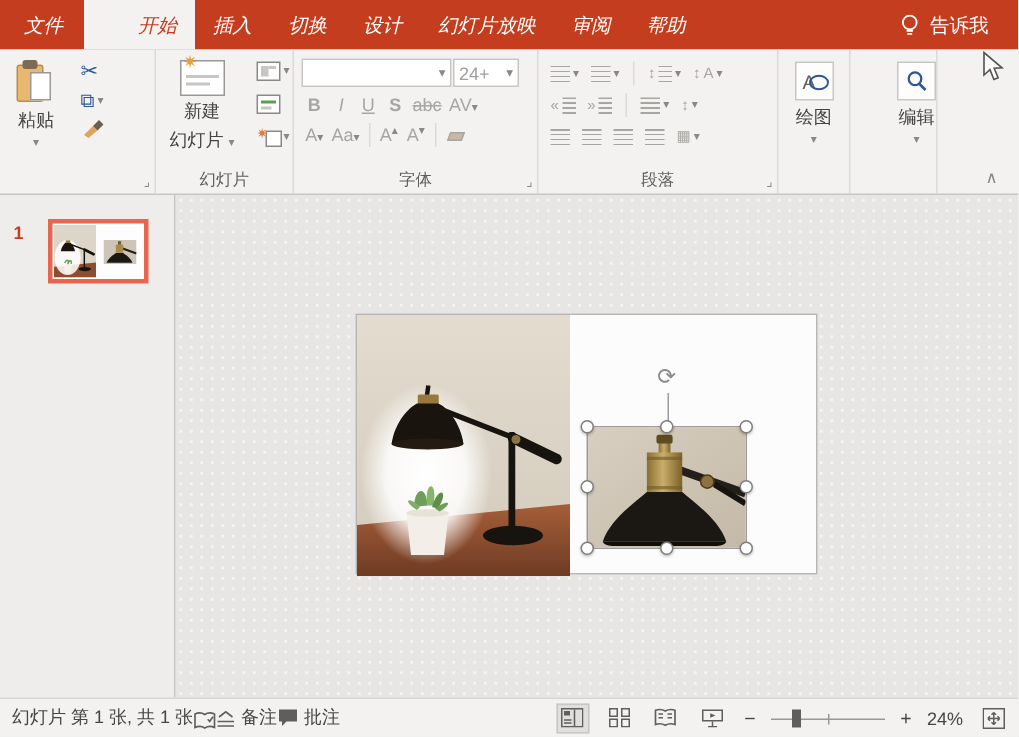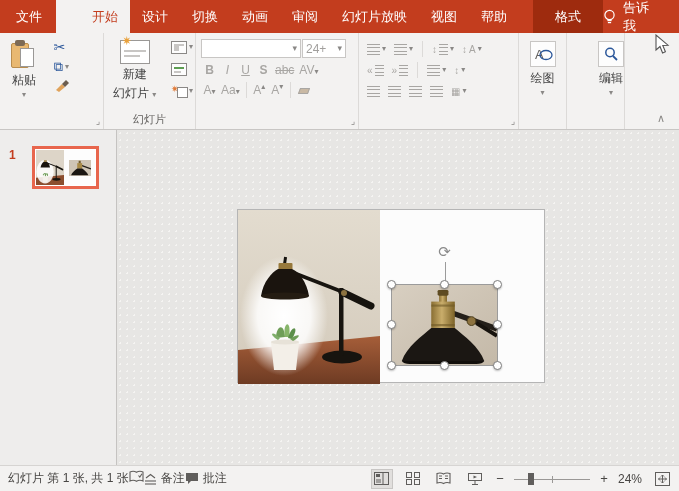--- a/index.html
+++ b/index.html
@@ -9,7 +9,7 @@
 
   
   .titlebar { position:absolute; left:0; top:0; width:679px; height:33px; background:#c33d1e; display:flex; align-items:stretch; color:#fff; }
-  .tab { display:flex; align-items:center; padding:0 12px; cursor:default; white-space:nowrap; font-size:13px; }
+  .tab { display:flex; align-items:center; padding:0 12px; cursor:default; white-space:nowrap; font-size:13px;font-style:italic; }
   .tab.file { padding:0 14px; margin-left:2px; }
   .tab.active { background:#f3f2f1; color:#c33d1e;padding-left:36px; }
   .tab.contextual { background:#9e2b0e; margin-left:14px; padding:0 22px; }

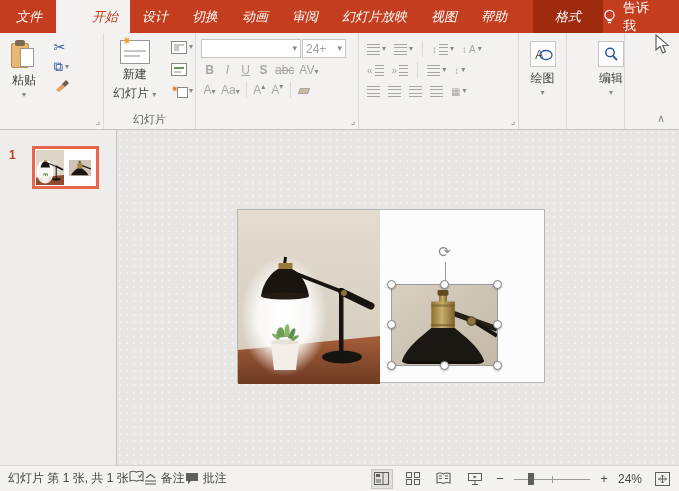--- a/index.html
+++ b/index.html
@@ -117,6 +117,7 @@
   <div class="titlebar">
     <div class="tab file">文件</div>
     <div class="tab active">开始</div>
+    <div class="tab">插入</div>
     <div class="tab">设计</div>
     <div class="tab">切换</div>
     <div class="tab">动画</div>

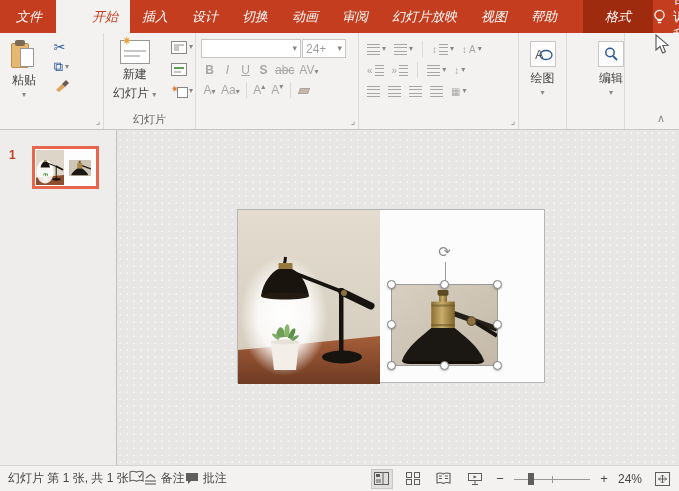--- a/index.html
+++ b/index.html
@@ -118,8 +118,8 @@
     <div class="tab file">文件</div>
     <div class="tab active">开始</div>
     <div class="tab">插入</div>
+    <div class="tab">切换</div>
     <div class="tab">设计</div>
-    <div class="tab">切换</div>
     <div class="tab">动画</div>
     <div class="tab">审阅</div>
     <div class="tab">幻灯片放映</div>

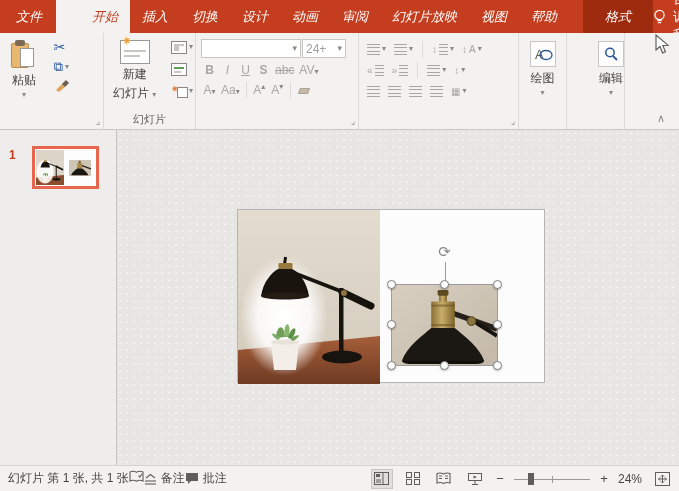--- a/index.html
+++ b/index.html
@@ -120,7 +120,6 @@
     <div class="tab">插入</div>
     <div class="tab">切换</div>
     <div class="tab">设计</div>
-    <div class="tab">动画</div>
     <div class="tab">审阅</div>
     <div class="tab">幻灯片放映</div>
     <div class="tab">视图</div>

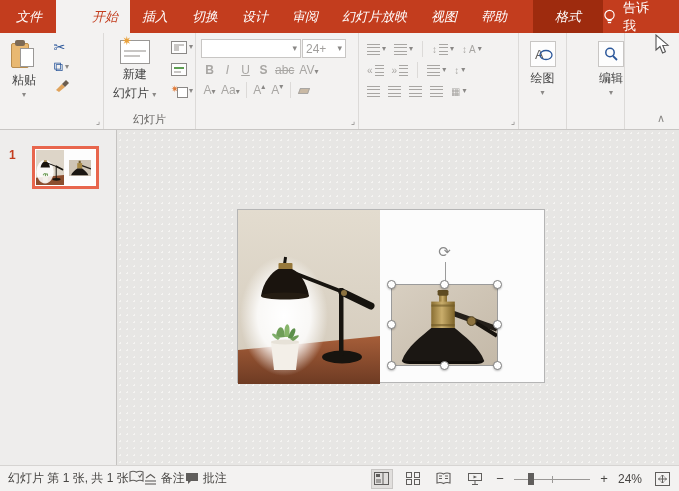--- a/index.html
+++ b/index.html
@@ -120,8 +120,8 @@
     <div class="tab">插入</div>
     <div class="tab">切换</div>
     <div class="tab">设计</div>
+    <div class="tab">幻灯片放映</div>
     <div class="tab">审阅</div>
-    <div class="tab">幻灯片放映</div>
     <div class="tab">视图</div>
     <div class="tab">帮助</div>
     <div class="tab contextual">格式</div>

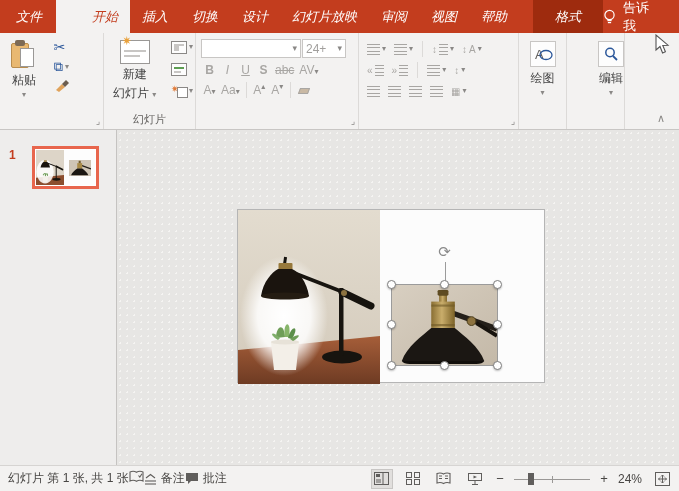--- a/index.html
+++ b/index.html
@@ -122,7 +122,6 @@
     <div class="tab">设计</div>
     <div class="tab">幻灯片放映</div>
     <div class="tab">审阅</div>
-    <div class="tab">视图</div>
     <div class="tab">帮助</div>
     <div class="tab contextual">格式</div>
     <div class="tb-right">

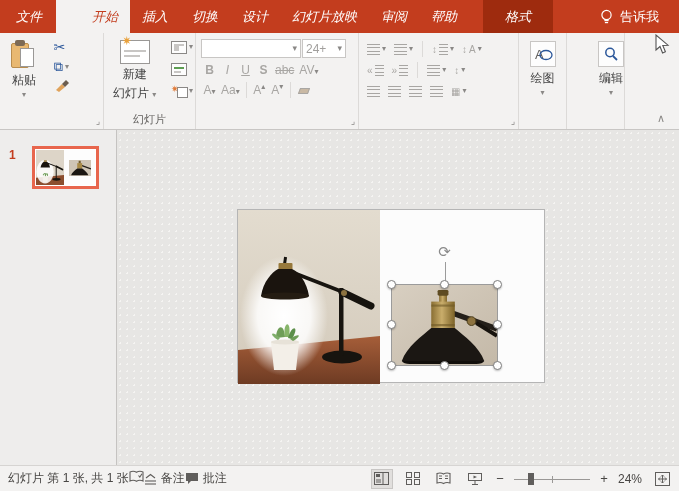--- a/index.html
+++ b/index.html
@@ -123,7 +123,6 @@
     <div class="tab">幻灯片放映</div>
     <div class="tab">审阅</div>
     <div class="tab">帮助</div>
-    <div class="tab contextual">格式</div>
     <div class="tb-right">
       <div class="tb-item">
         <span>

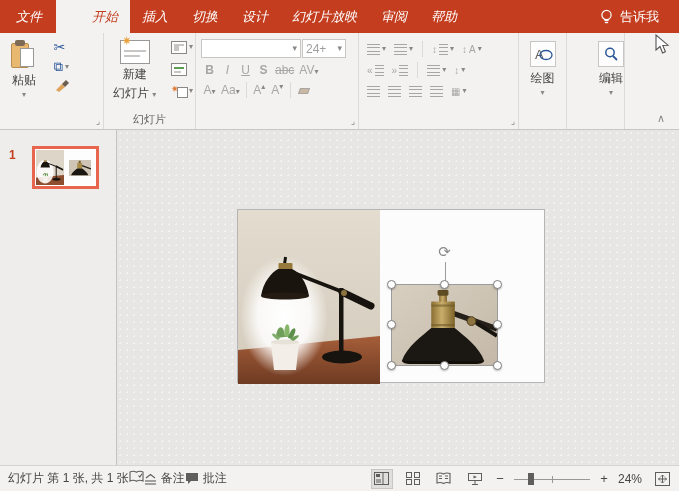--- a/index.html
+++ b/index.html
@@ -222,6 +222,7 @@
         <span class="vdiv"></span>
         <span class="fbtn"><span class="eraser"></span></span>
       </div>
+      <div class="group-label">字体</div>
       <span class="launcher">⌟</span>
     </div>
 

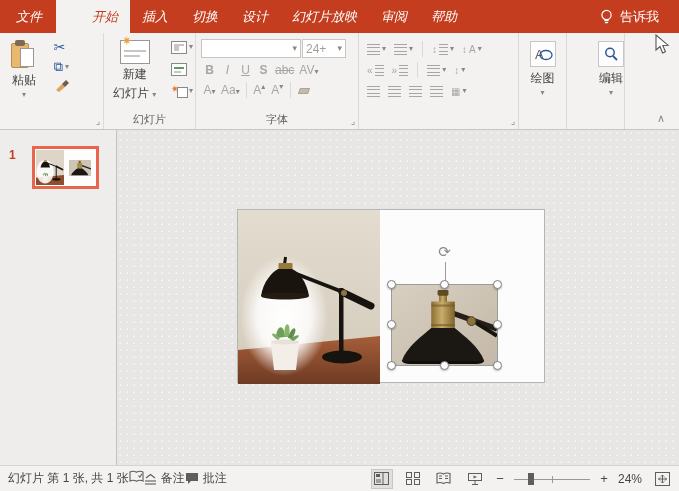--- a/index.html
+++ b/index.html
@@ -285,6 +285,7 @@
             <span class="caret">▾</span>
           </span>
       </div>
+      <div class="group-label">段落</div>
       <span class="launcher">⌟</span>
     </div>
 

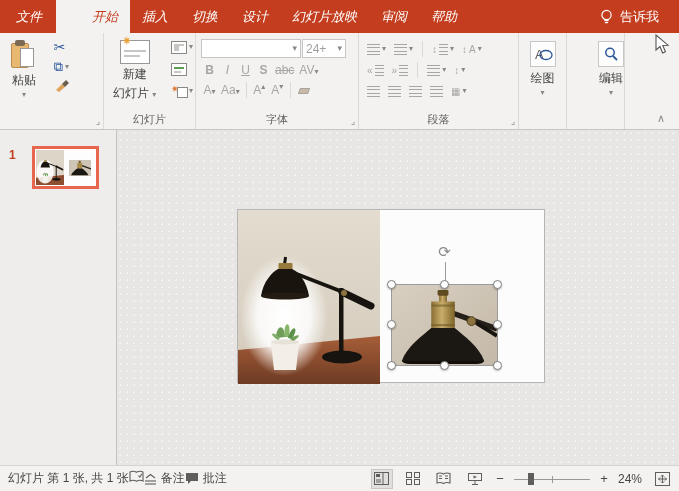--- a/index.html
+++ b/index.html
@@ -97,7 +97,7 @@
 
   
   .statusbar { position:absolute; left:0; top:465px; width:679px; height:26px; background:#f3f2f1; border-top:1px solid #d6d4d2; display:flex; align-items:center; font-size:12px; color:#484644; }
-  .sb-left { display:flex; align-items:flex-start; padding-left:8px; }
+  .sb-left { display:flex; align-items:flex-end; padding-left:8px; }
   .sb-item { display:flex; align-items:center; gap:4px; }
   .sb-right { margin-left:auto; display:flex; align-items:center; gap:9px; padding-right:6px; }
   .viewbtn { display:flex; align-items:center; justify-content:center; width:22px; height:20px; }

